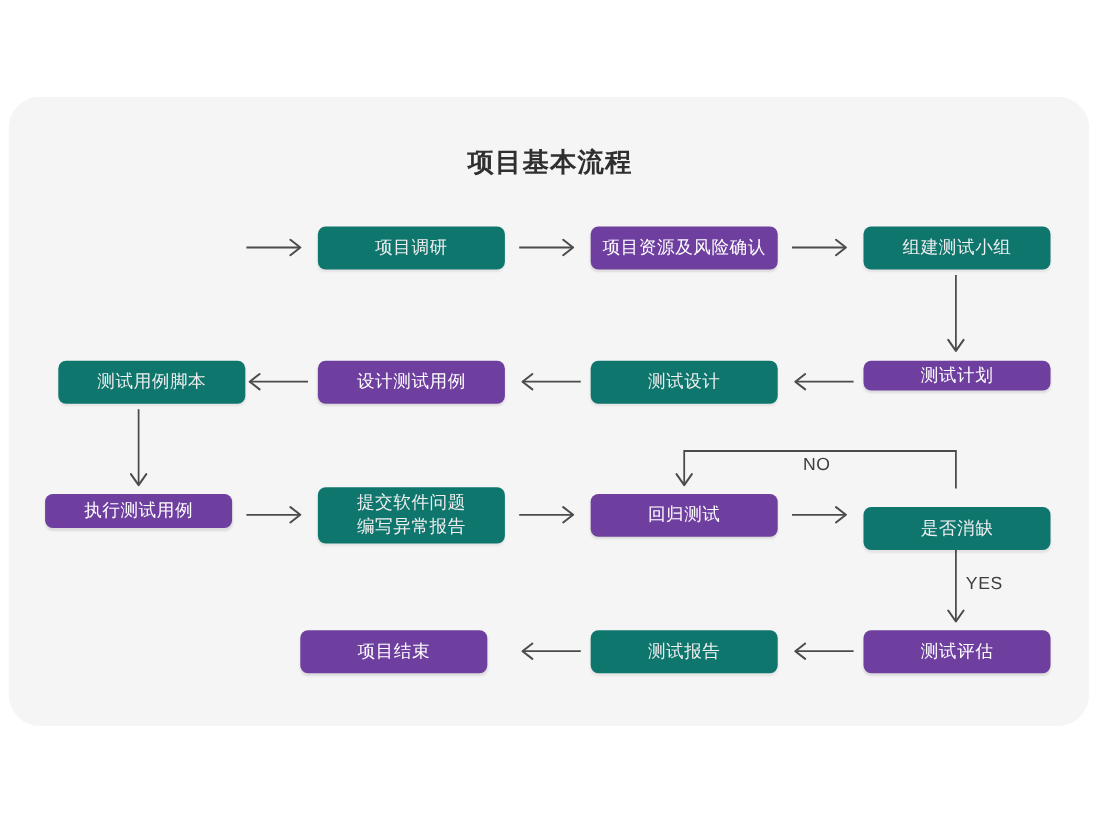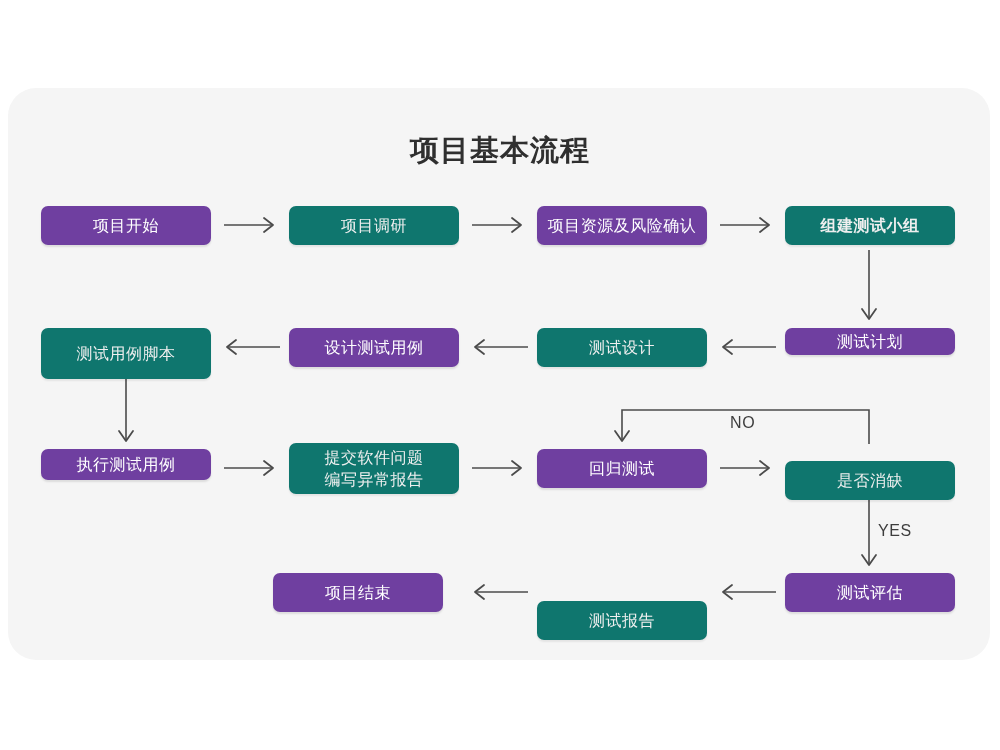--- a/index.html
+++ b/index.html
@@ -37,7 +37,7 @@
     top: 131px;
     width: 1000px;
     text-align: center;
-    font-size: 29px;
+    font-size: 24px;
     font-weight: 700;
     color: #2f2f2f;
     letter-spacing: 1px;

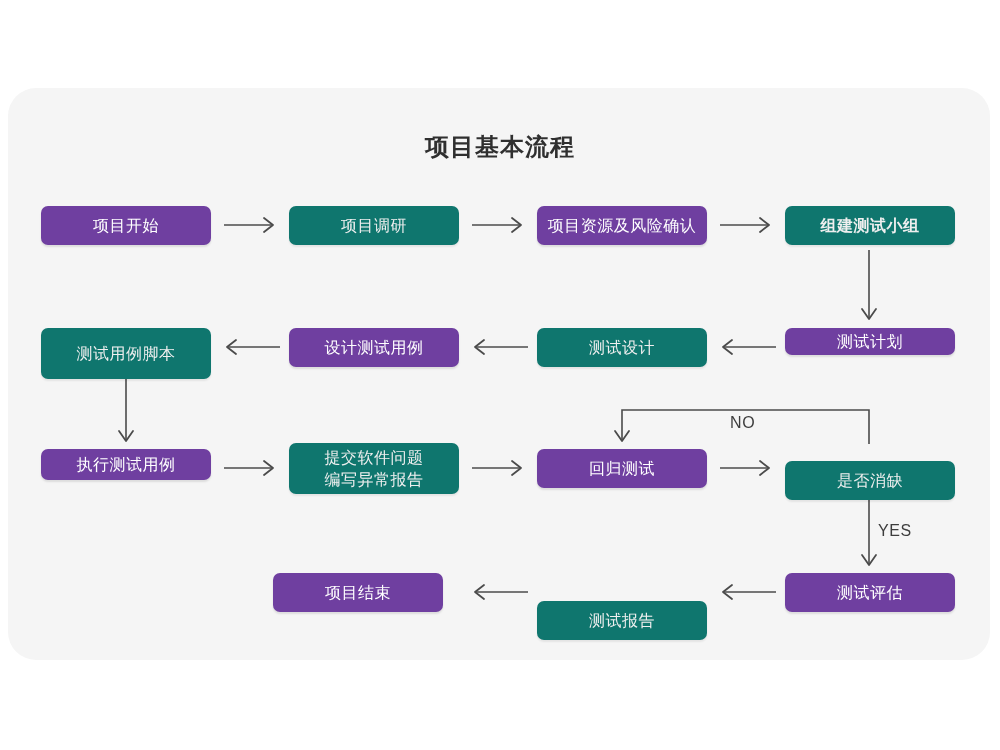--- a/index.html
+++ b/index.html
@@ -192,7 +192,6 @@
 
   <div class="edge-label" style="left:878px; top:522px;">YES</div>
 
-  <div class="node purple" style="left:41px;  top:206px; width:170px; height:39px;">项目开始</div>
 
   <div class="node gray" style="left:289px; top:206px; width:170px; height:39px;">项目调研</div>
 

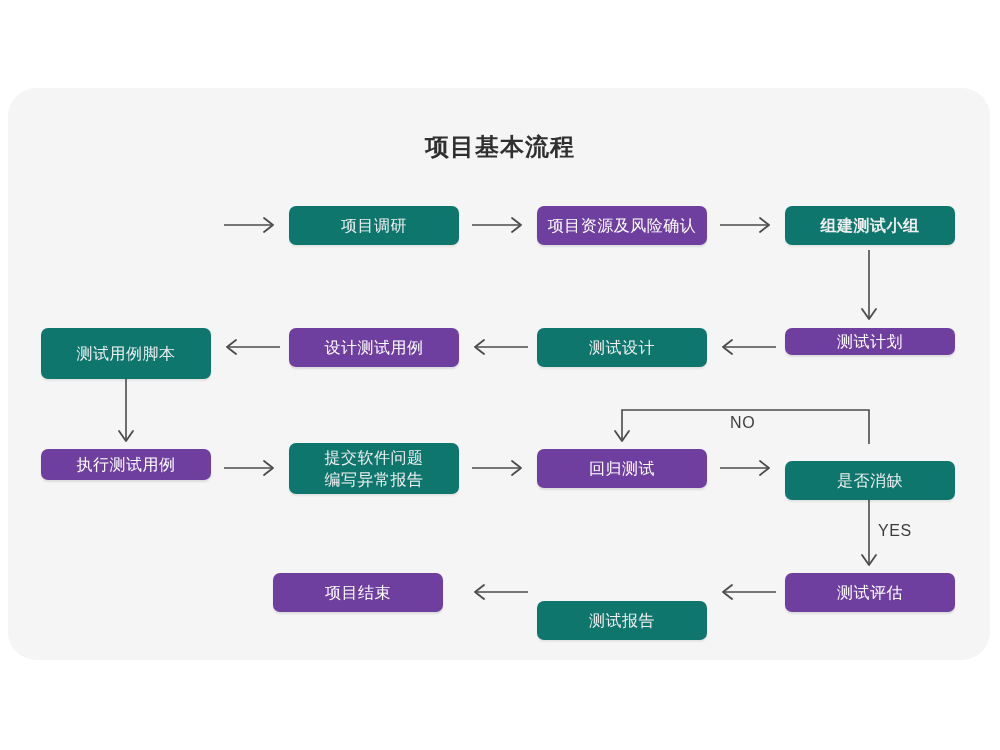--- a/index.html
+++ b/index.html
@@ -197,7 +197,7 @@
 
   <div class="node purple" style="left:537px; top:206px; width:170px; height:39px;">项目资源及风险确认</div>
 
-  <div class="node gray" style="left:785px; top:206px; width:170px; height:39px;font-weight:bold;">组建测试小组</div>
+  <div class="node gray" style="left:785px; top:206px; width:170px; height:39px;">组建测试小组</div>
 
   <div class="node gray" style="left:41px;  top:328px; width:170px; height:51px;">测试用例脚本</div>
 

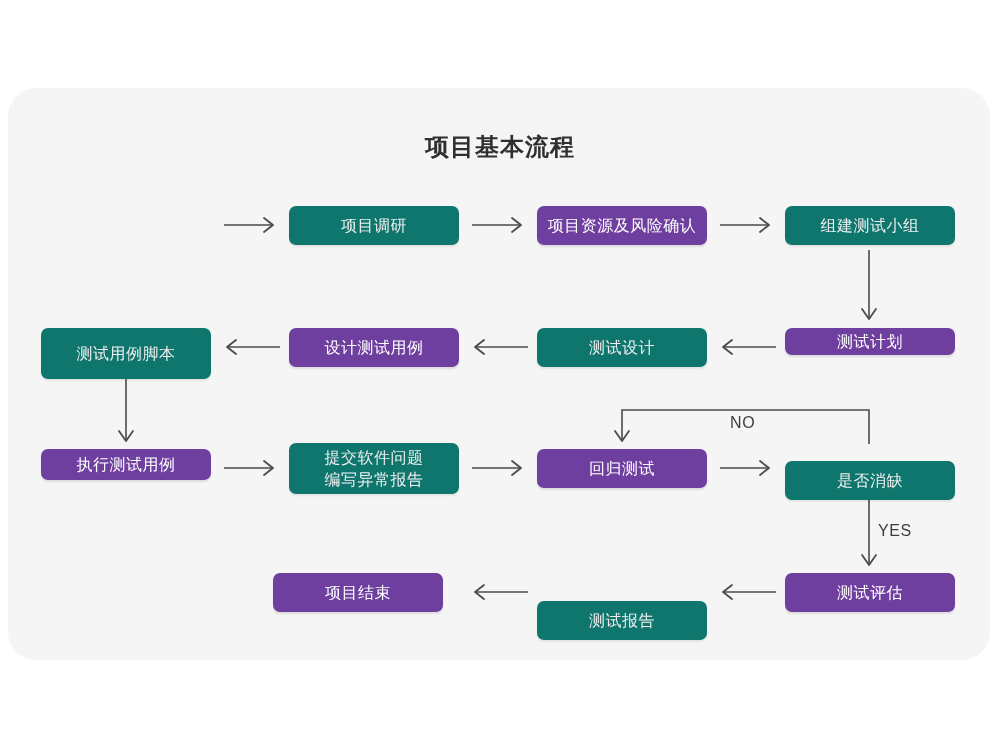--- a/index.html
+++ b/index.html
@@ -199,7 +199,7 @@
 
   <div class="node gray" style="left:785px; top:206px; width:170px; height:39px;">组建测试小组</div>
 
-  <div class="node gray" style="left:41px;  top:328px; width:170px; height:51px;">测试用例脚本</div>
+  <div class="node gray" style="left:53px;  top:328px; width:170px; height:39px;">测试用例脚本</div>
 
   <div class="node purple" style="left:289px; top:328px; width:170px; height:39px;">设计测试用例</div>
 

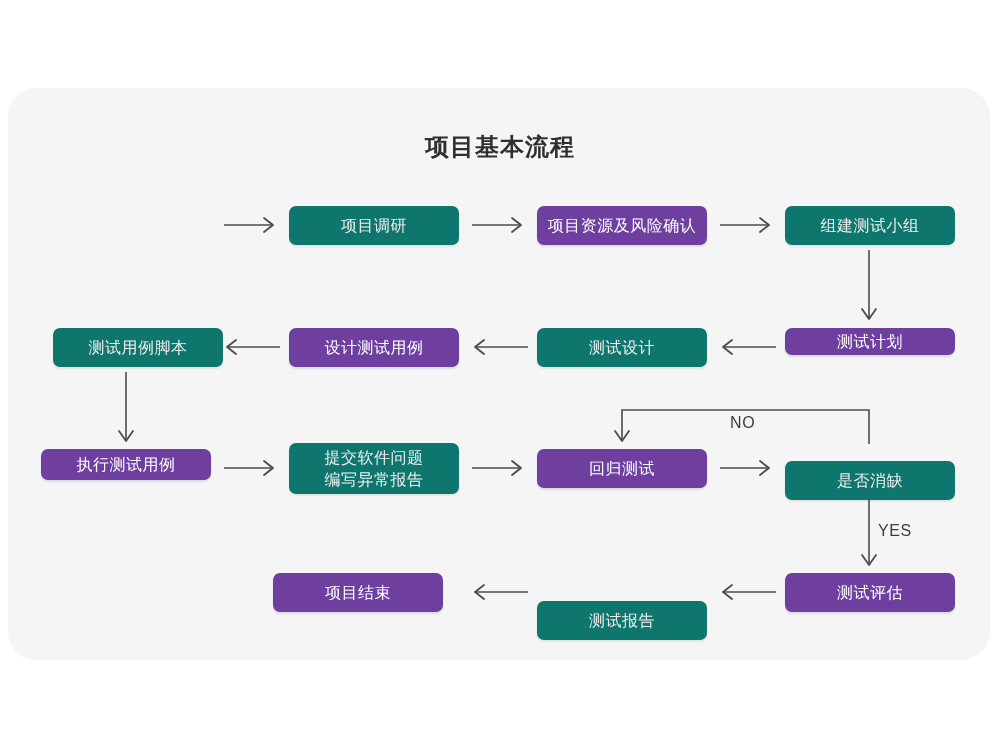--- a/index.html
+++ b/index.html
@@ -218,7 +218,7 @@
 
   <div class="node purple" style="left:273px; top:573px; width:170px; height:39px;">项目结束</div>
 
-  <div class="node gray" style="left:537px; top:573px; width:170px; height:39px;margin-top:28px;">测试报告</div>
+  <div class="node gray" style="left:537px; top:573px; width:170px; height:39px;">测试报告</div>
 
   <div class="node purple" style="left:785px; top:573px; width:170px; height:39px;">测试评估</div>
 

